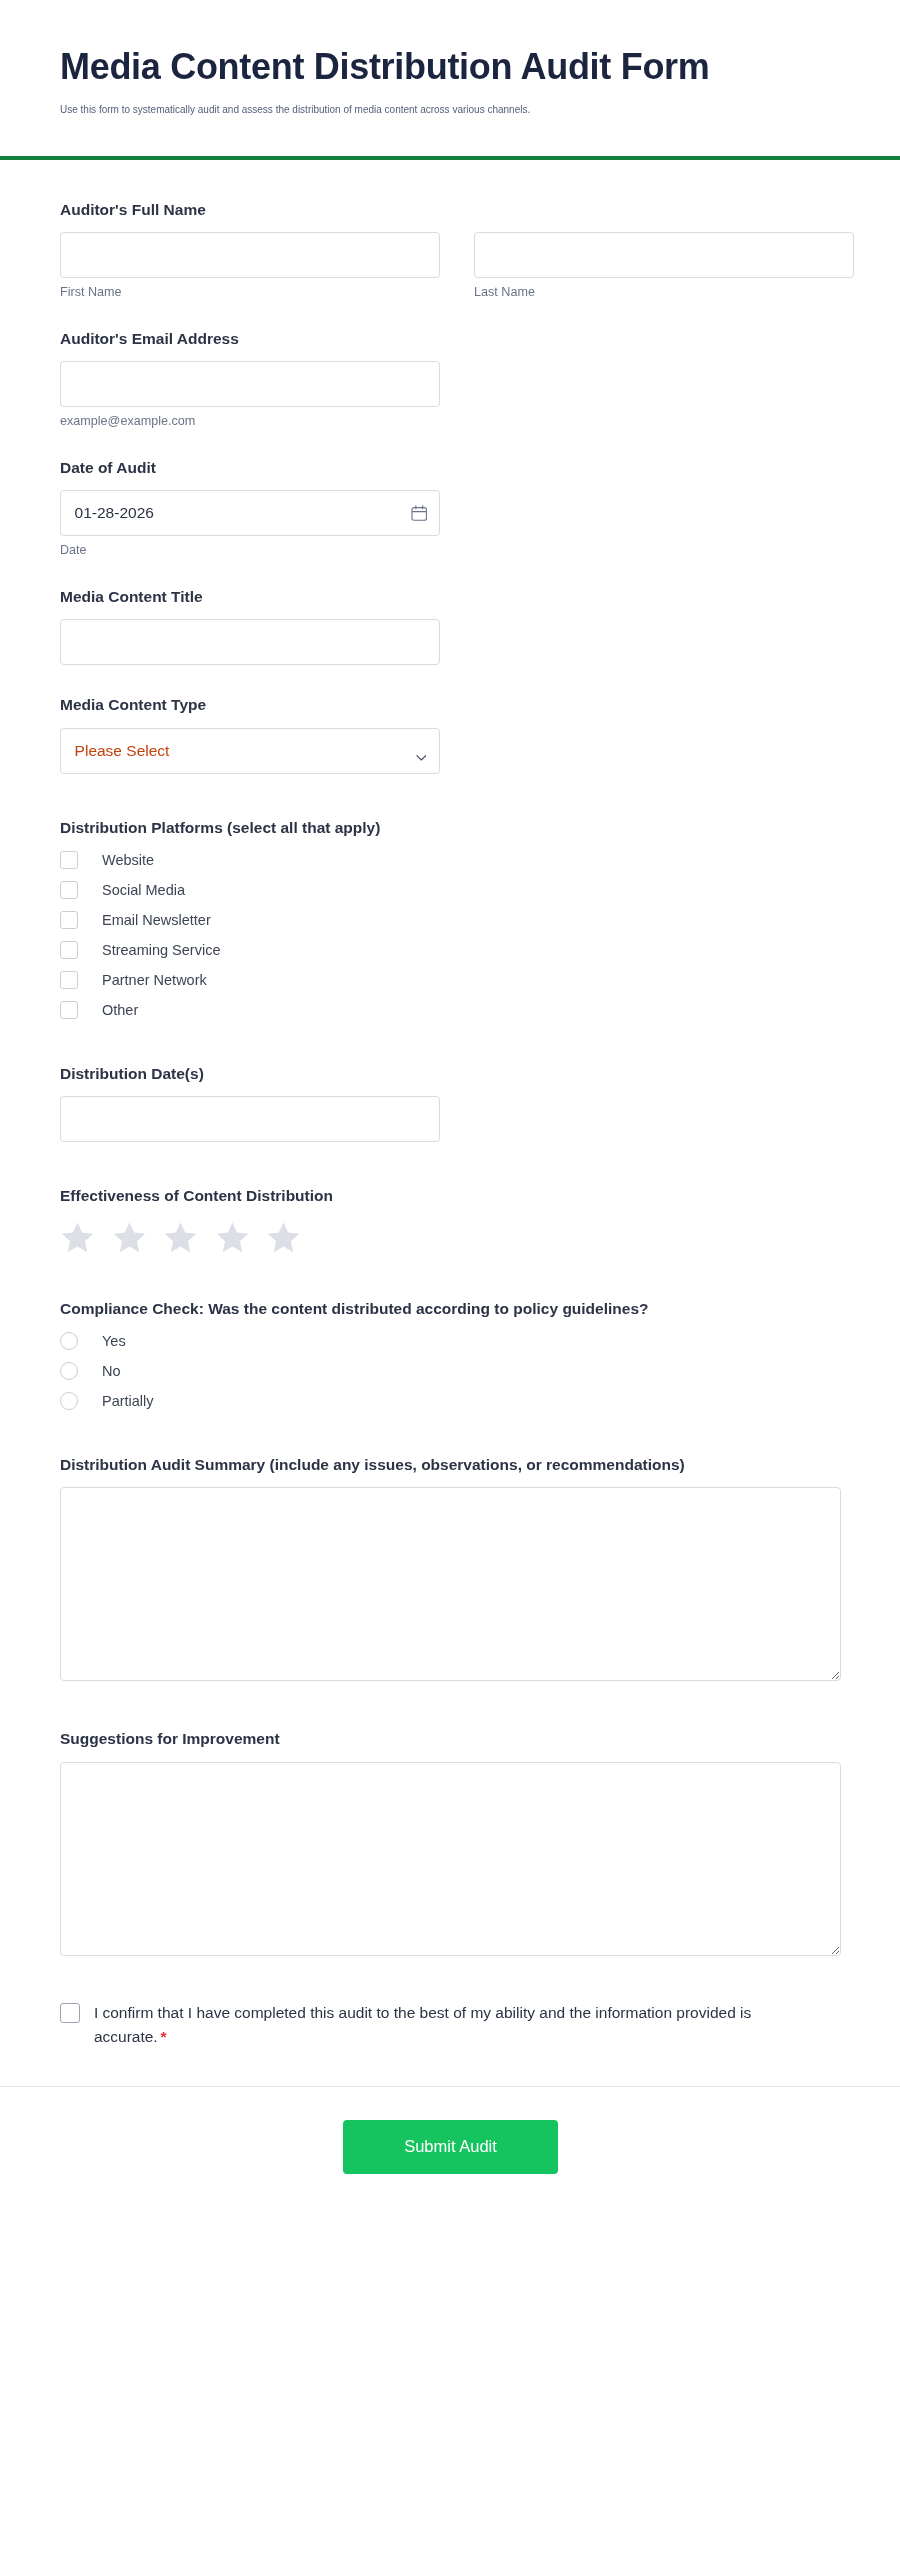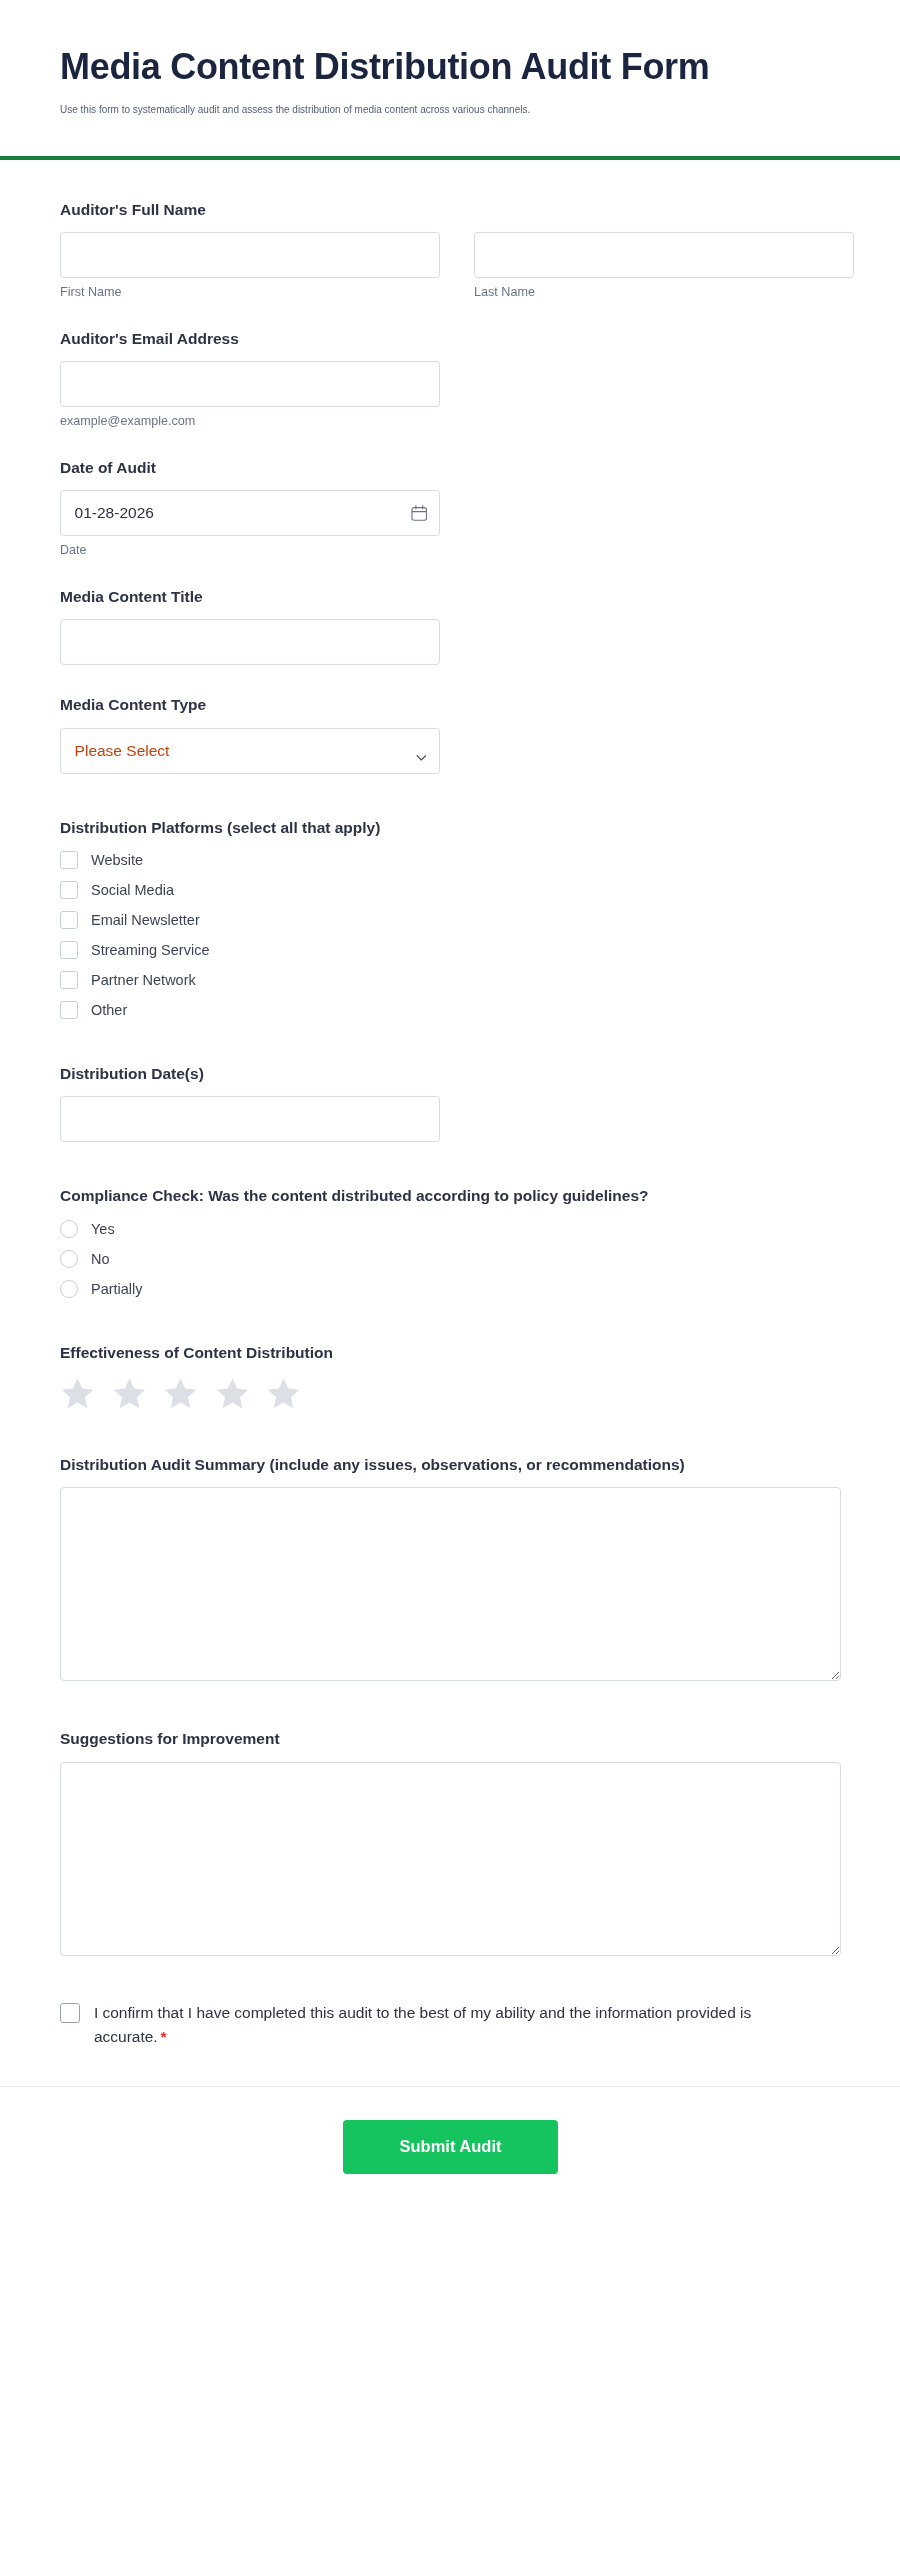--- a/index.html
+++ b/index.html
@@ -122,6 +122,7 @@
     display: flex;
     align-items: center;
     margin-bottom: 9.7px;
+    gap: 11px;
   }
   .cb {
     width: 18.4px;

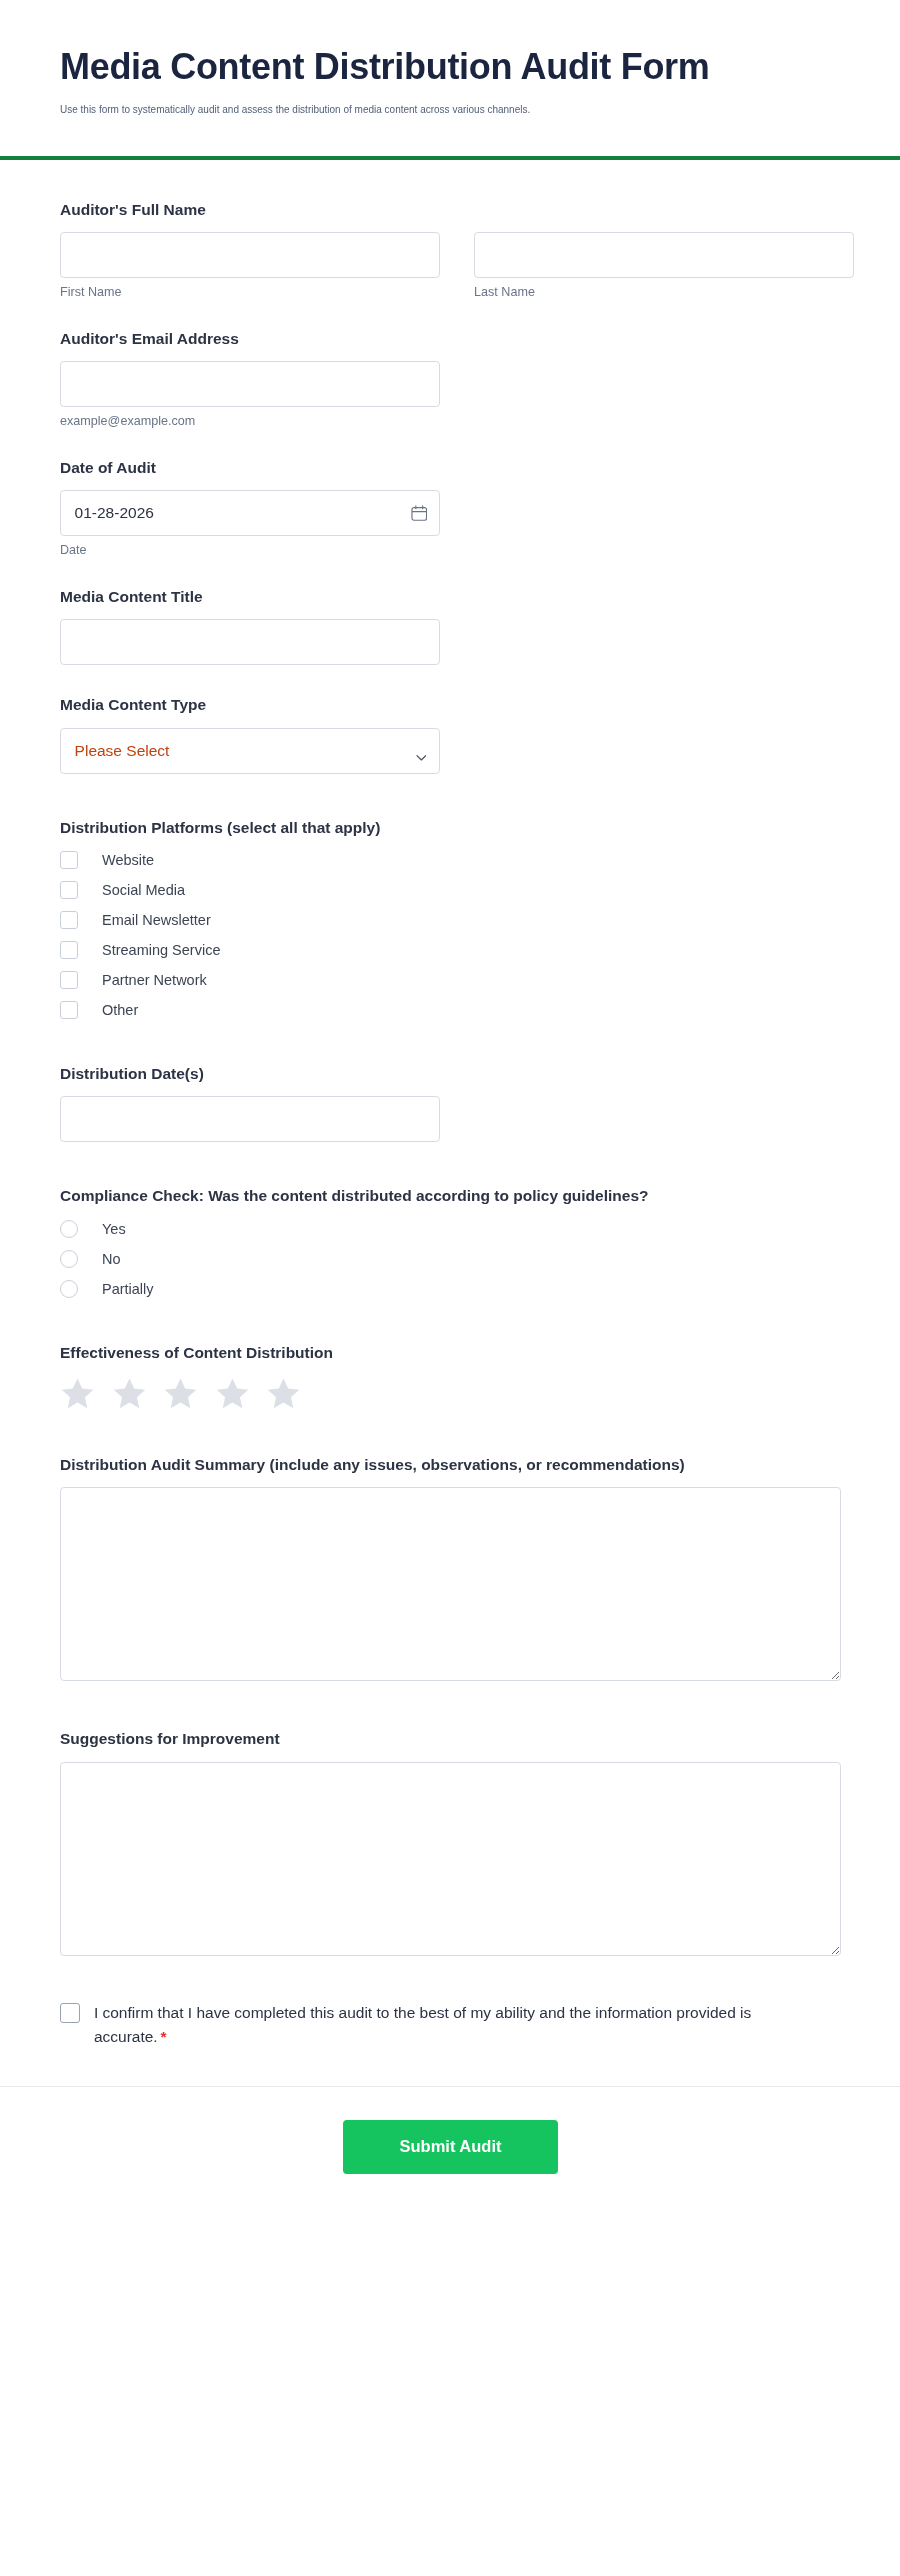--- a/index.html
+++ b/index.html
@@ -316,6 +316,37 @@
     </div>
 
     <div class="field gap-lg">
+      <span class="field-label">Effectiveness of Content Distribution</span>
+      <div class="stars">
+        <span class="star">
+          <svg class="star" viewBox="0 0 24 23" xmlns="http://www.w3.org/2000/svg">
+              <path d="M12 .8l3.2 7 7.6.8-5.7 5.1 1.6 7.5L12 17.4 5.3 21.2l1.6-7.5L1.2 8.6l7.6-.8z" fill="#dcdfe6"></path>
+            </svg>
+        </span>
+        <span class="star">
+          <svg class="star" viewBox="0 0 24 23" xmlns="http://www.w3.org/2000/svg">
+              <path d="M12 .8l3.2 7 7.6.8-5.7 5.1 1.6 7.5L12 17.4 5.3 21.2l1.6-7.5L1.2 8.6l7.6-.8z" fill="#dcdfe6"></path>
+            </svg>
+        </span>
+        <span class="star">
+          <svg class="star" viewBox="0 0 24 23" xmlns="http://www.w3.org/2000/svg">
+              <path d="M12 .8l3.2 7 7.6.8-5.7 5.1 1.6 7.5L12 17.4 5.3 21.2l1.6-7.5L1.2 8.6l7.6-.8z" fill="#dcdfe6"></path>
+            </svg>
+        </span>
+        <span class="star">
+          <svg class="star" viewBox="0 0 24 23" xmlns="http://www.w3.org/2000/svg">
+              <path d="M12 .8l3.2 7 7.6.8-5.7 5.1 1.6 7.5L12 17.4 5.3 21.2l1.6-7.5L1.2 8.6l7.6-.8z" fill="#dcdfe6"></path>
+            </svg>
+        </span>
+        <span class="star">
+          <svg class="star" viewBox="0 0 24 23" xmlns="http://www.w3.org/2000/svg">
+              <path d="M12 .8l3.2 7 7.6.8-5.7 5.1 1.6 7.5L12 17.4 5.3 21.2l1.6-7.5L1.2 8.6l7.6-.8z" fill="#dcdfe6"></path>
+            </svg>
+        </span>
+      </div>
+    </div>
+
+    <div class="field gap-lg">
       <span class="field-label">Compliance Check: Was the content distributed according to policy guidelines?</span>
       <div class="opt-list">
         <div class="opt-row">
@@ -330,37 +361,6 @@
           <span class="rb"></span>
           <span class="opt-label">Partially</span>
         </div>
-      </div>
-    </div>
-
-    <div class="field gap-lg">
-      <span class="field-label">Effectiveness of Content Distribution</span>
-      <div class="stars">
-        <span class="star">
-          <svg class="star" viewBox="0 0 24 23" xmlns="http://www.w3.org/2000/svg">
-              <path d="M12 .8l3.2 7 7.6.8-5.7 5.1 1.6 7.5L12 17.4 5.3 21.2l1.6-7.5L1.2 8.6l7.6-.8z" fill="#dcdfe6"></path>
-            </svg>
-        </span>
-        <span class="star">
-          <svg class="star" viewBox="0 0 24 23" xmlns="http://www.w3.org/2000/svg">
-              <path d="M12 .8l3.2 7 7.6.8-5.7 5.1 1.6 7.5L12 17.4 5.3 21.2l1.6-7.5L1.2 8.6l7.6-.8z" fill="#dcdfe6"></path>
-            </svg>
-        </span>
-        <span class="star">
-          <svg class="star" viewBox="0 0 24 23" xmlns="http://www.w3.org/2000/svg">
-              <path d="M12 .8l3.2 7 7.6.8-5.7 5.1 1.6 7.5L12 17.4 5.3 21.2l1.6-7.5L1.2 8.6l7.6-.8z" fill="#dcdfe6"></path>
-            </svg>
-        </span>
-        <span class="star">
-          <svg class="star" viewBox="0 0 24 23" xmlns="http://www.w3.org/2000/svg">
-              <path d="M12 .8l3.2 7 7.6.8-5.7 5.1 1.6 7.5L12 17.4 5.3 21.2l1.6-7.5L1.2 8.6l7.6-.8z" fill="#dcdfe6"></path>
-            </svg>
-        </span>
-        <span class="star">
-          <svg class="star" viewBox="0 0 24 23" xmlns="http://www.w3.org/2000/svg">
-              <path d="M12 .8l3.2 7 7.6.8-5.7 5.1 1.6 7.5L12 17.4 5.3 21.2l1.6-7.5L1.2 8.6l7.6-.8z" fill="#dcdfe6"></path>
-            </svg>
-        </span>
       </div>
     </div>
 

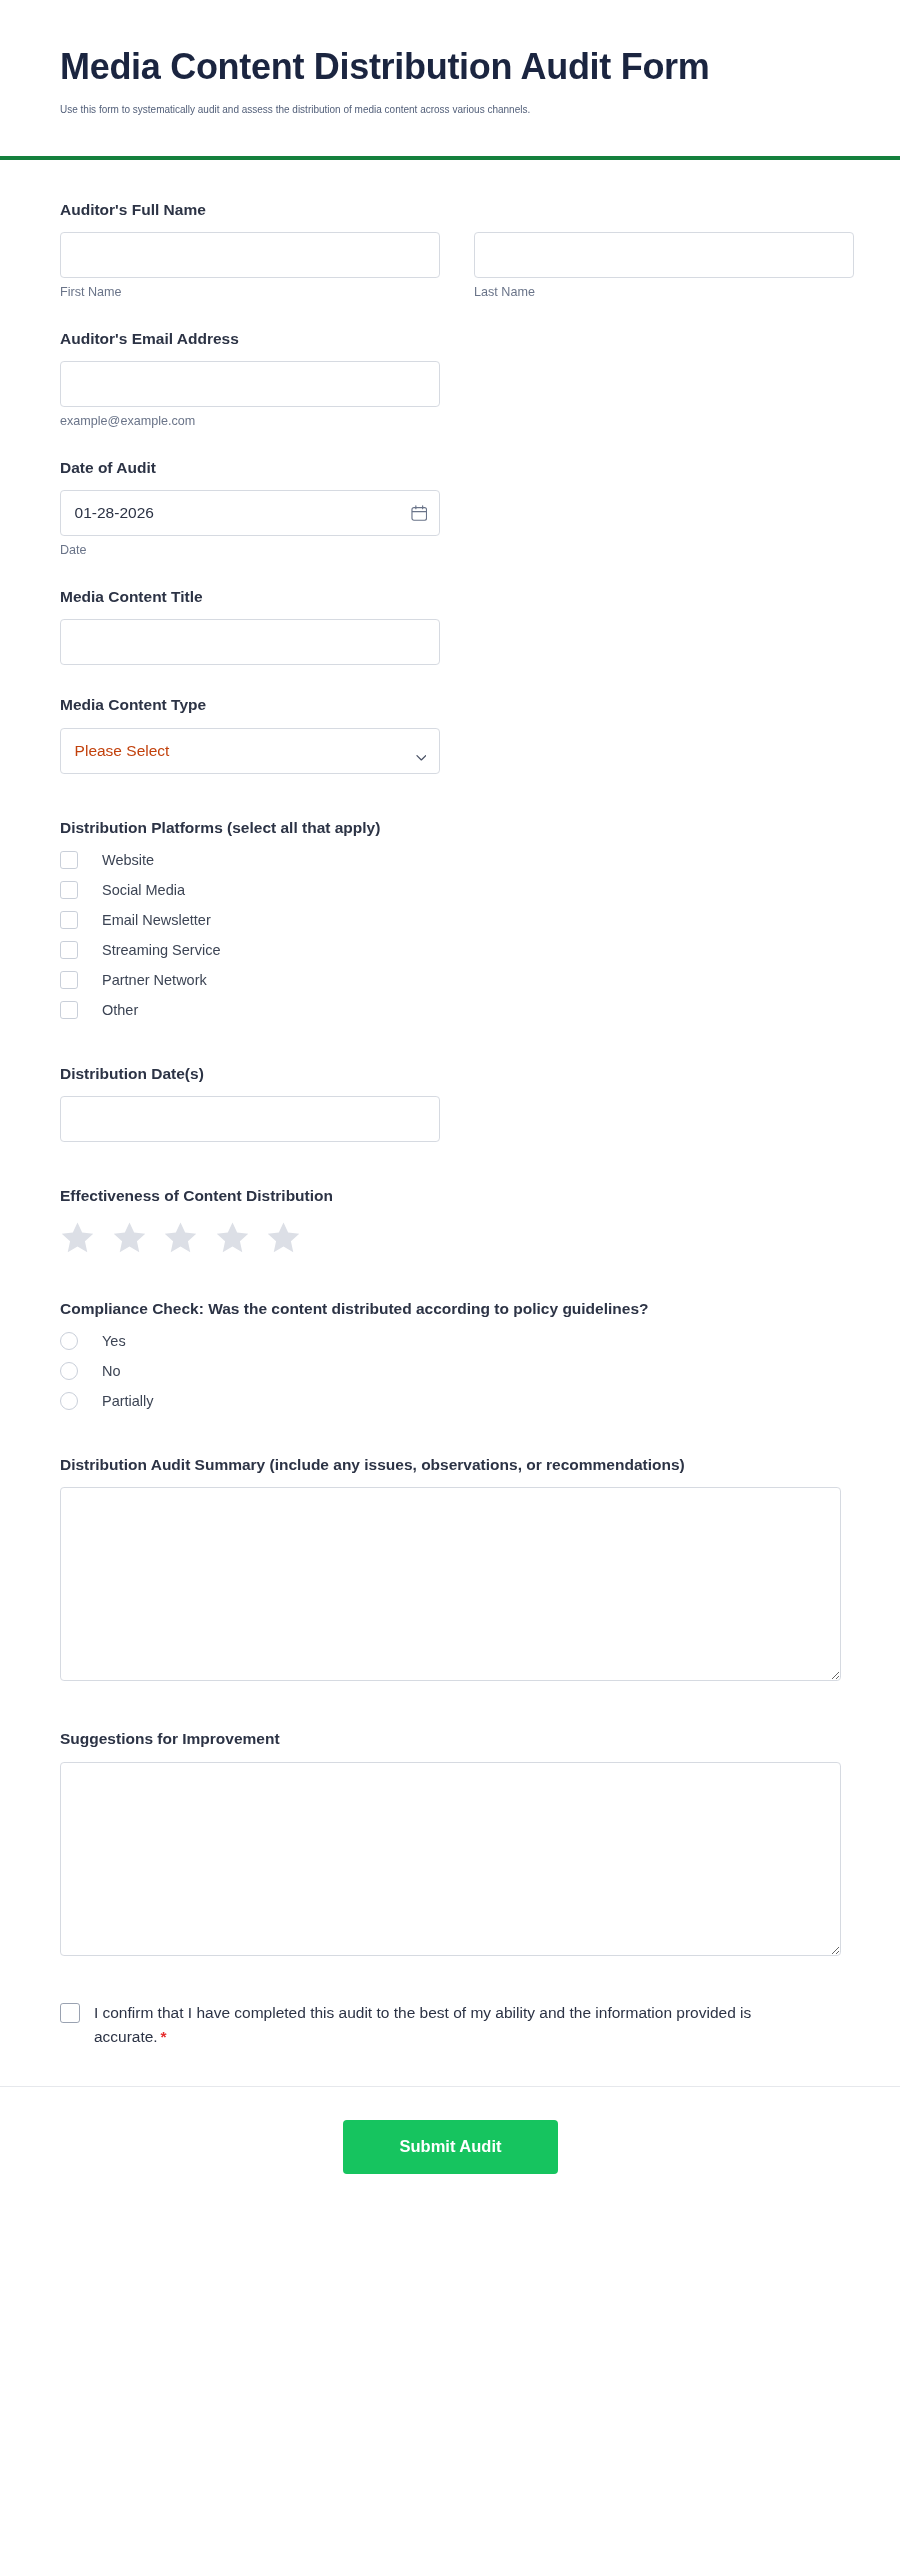--- a/index.html
+++ b/index.html
@@ -199,7 +199,7 @@
     border: none;
     border-radius: 3.9px;
     font-size: 16.5px;
-    font-weight: bold;
+    font-weight: normal;
     font-family: "Liberation Sans", sans-serif;
     padding: 0 37px;
     height: 54px;

